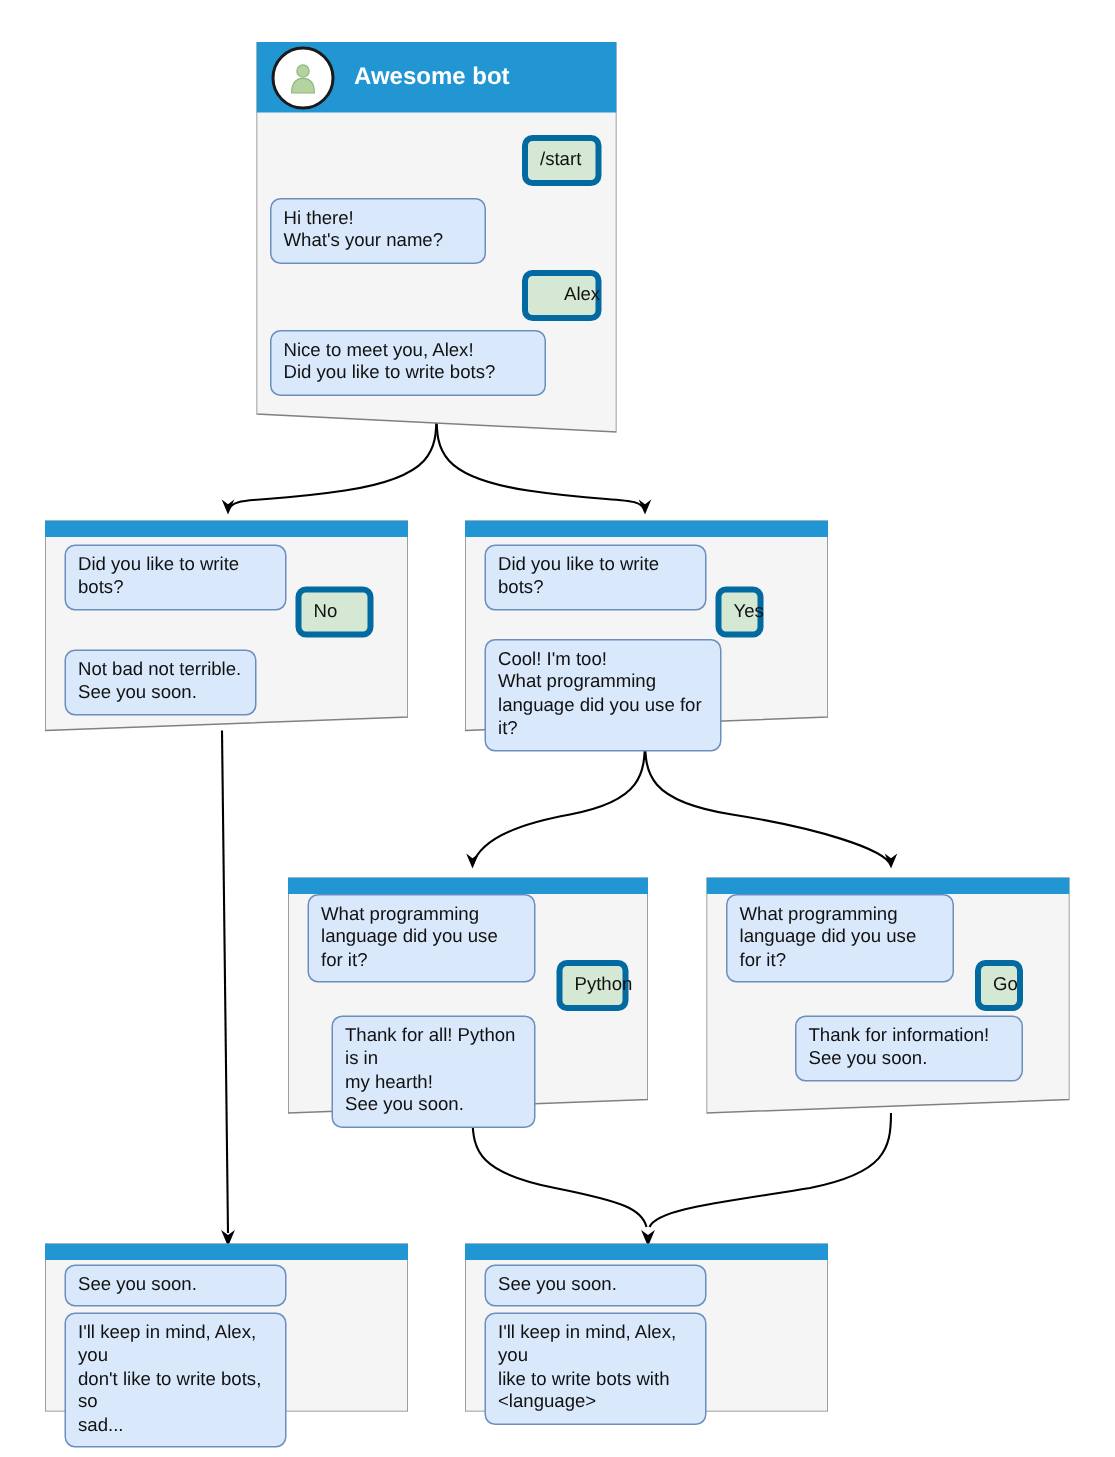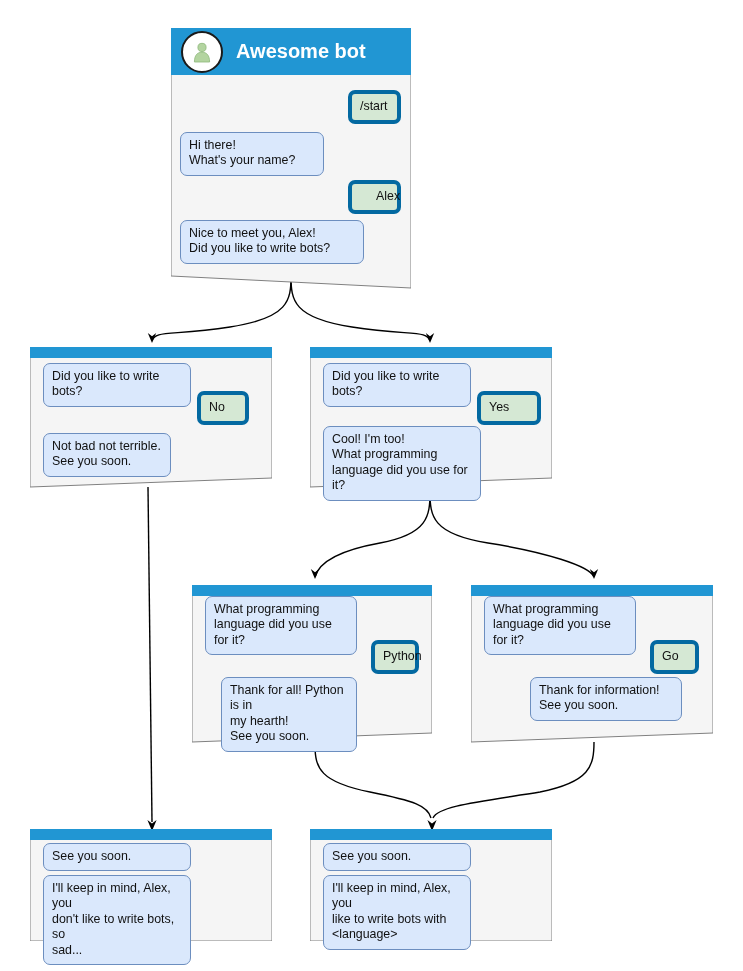--- a/index.html
+++ b/index.html
@@ -72,7 +72,7 @@
   }
   .title-text {
     color: #ffffff;
-    font-size: 20px;
+    font-size: 16px;
     font-weight: bold;
     margin-left: 13px;
     white-space: nowrap;

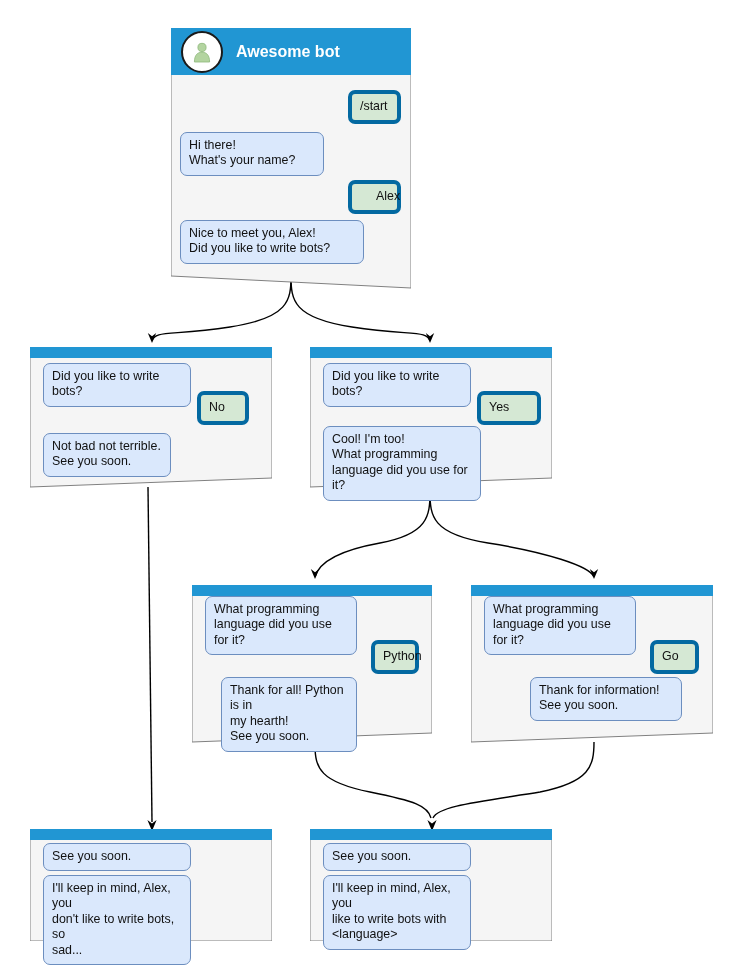--- a/index.html
+++ b/index.html
@@ -174,7 +174,7 @@
   </svg>
   <div class="card-inner">
     <div class="bubble bot" style="left:13px; top:16px; width:148px;">Did you like to write bots?</div>
-    <div class="bubble user" style="left:167px; top:44px; width:64px;">Yes</div>
+    <div class="bubble user" style="left:167px; top:44px; width:32px;">Yes</div>
     <div class="bubble bot" style="left:13px; top:79px; width:158px;">Cool! I'm too!
 What programming
 language did you use for it?</div>

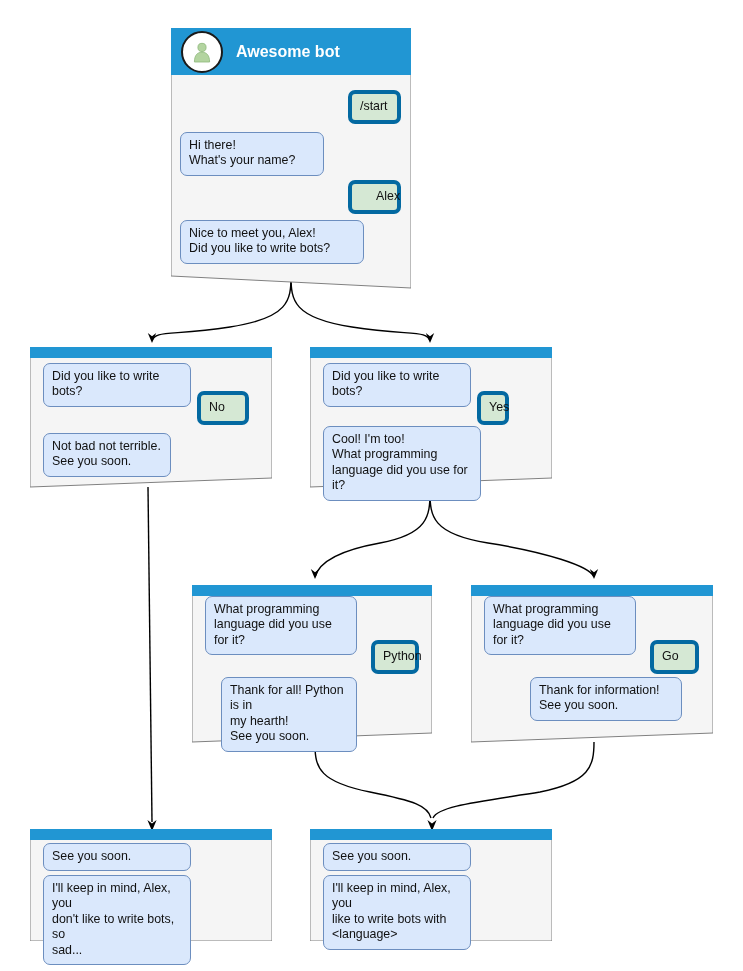--- a/index.html
+++ b/index.html
@@ -204,7 +204,7 @@
   <div class="card-inner">
     <div class="bubble bot" style="left:13px; top:11px; width:152px;">What programming
 language did you use for it?</div>
-    <div class="bubble user" style="left:179px; top:55px; width:49px;">Go</div>
+    <div class="bubble user" style="left:179px; top:55px; width:32px;">Go</div>
     <div class="bubble bot" style="left:13px; top:92px; width:152px;margin-left:46px;">Thank for information!
 See you soon.</div>
   </div>

